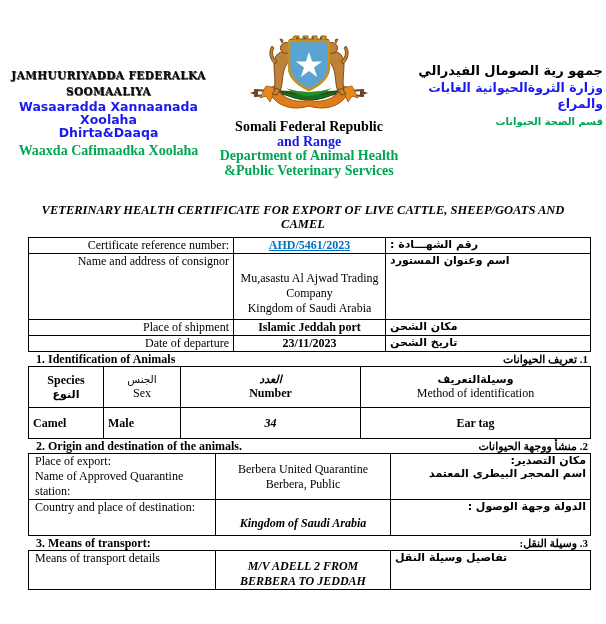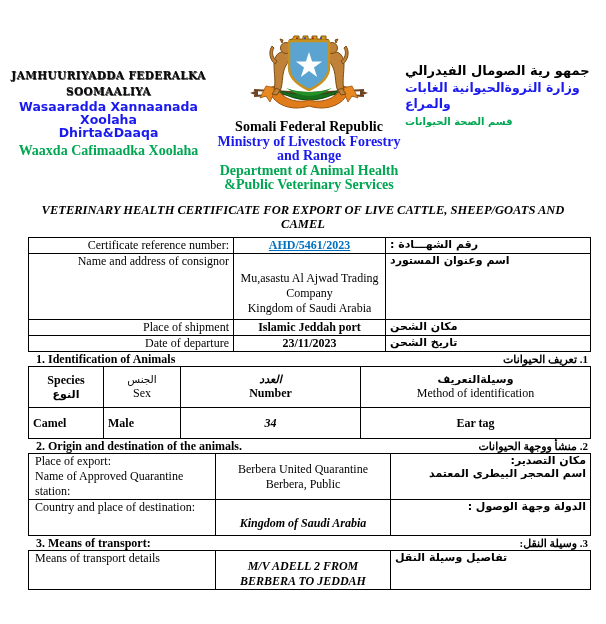--- a/index.html
+++ b/index.html
@@ -38,7 +38,7 @@
   .mh-center .en.blue  { color:#1a1aef; }
   .mh-center .en.green { color:#00a651; }
   .mh-right {
-    position:absolute; left:405px; top:62px; width:198px; text-align:left;
+    position:absolute; left:405px; top:62px; width:198px; text-align:right;
   }
   .mh-right .ar { font-family:"DejaVu Sans",sans-serif; font-weight:bold; line-height:1.35; }
   .mh-right .ar.black { color:#000; font-size:13px; }

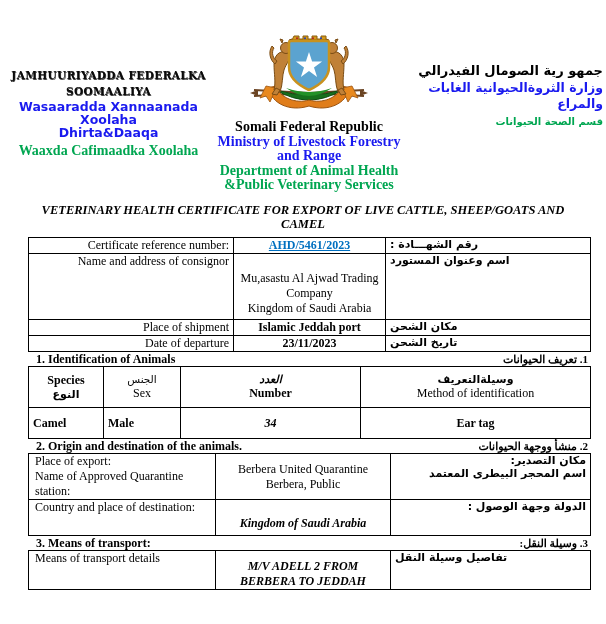--- a/index.html
+++ b/index.html
@@ -148,7 +148,6 @@
         </g>
       </svg>
       <div class="en black">Somali Federal Republic</div>
-      <div class="en blue">Ministry of Livestock Forestry</div>
       <div class="en blue">and Range</div>
       <div class="en green">Department of Animal Health</div>
       <div class="en green">&amp;Public Veterinary Services</div>

